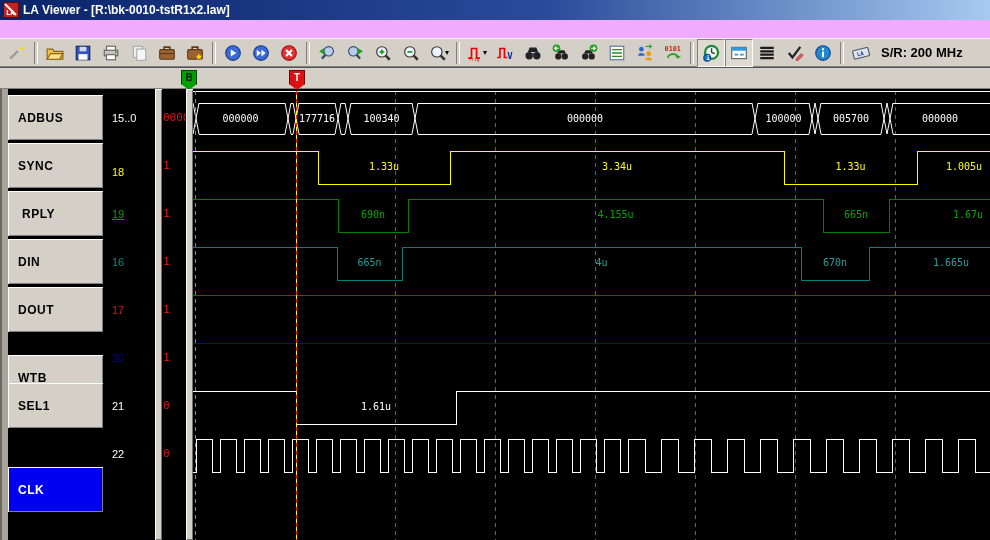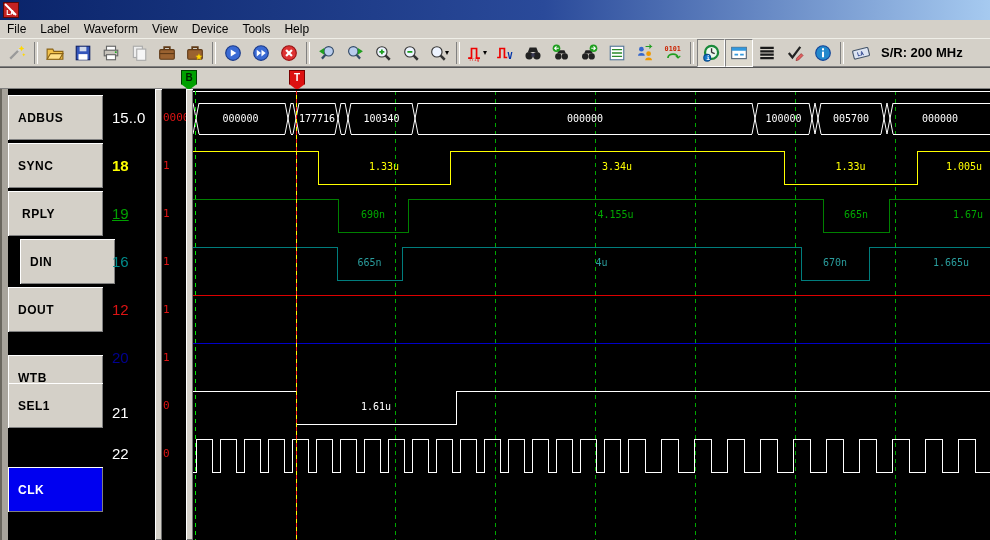--- a/index.html
+++ b/index.html
@@ -69,6 +69,7 @@
           <text x="3" y="13" font-size="7" font-weight="bold" fill="#fff">LA</text>
         </svg>
     </span>
+    <span class="title-text">LA Viewer - [R:\bk-0010-tstR1x2.law]</span>
   </div>
 
   <div class="menubar" id="menubar">

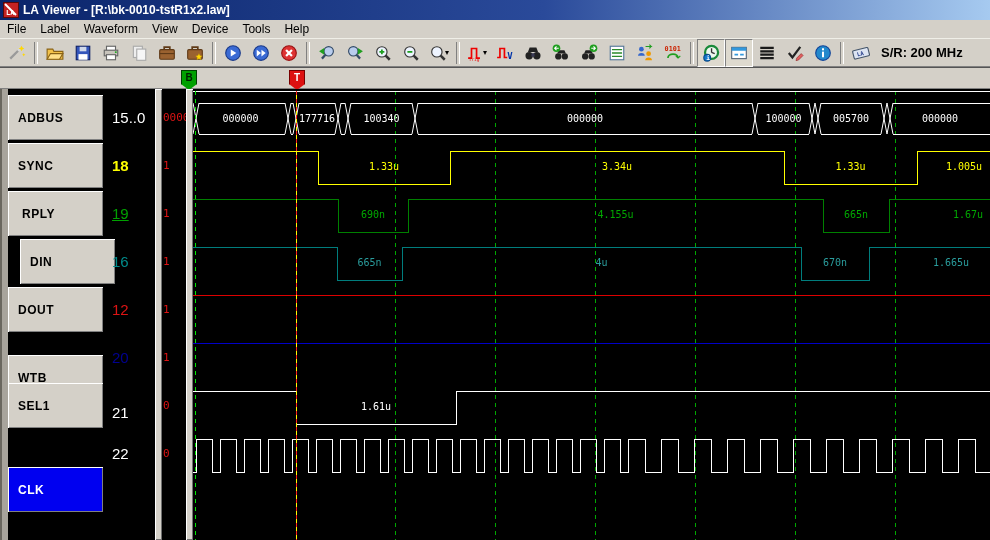--- a/index.html
+++ b/index.html
@@ -72,15 +72,6 @@
     <span class="title-text">LA Viewer - [R:\bk-0010-tstR1x2.law]</span>
   </div>
 
-  <div class="menubar" id="menubar">
-      <span class="menu-item">File</span>
-      <span class="menu-item">Label</span>
-      <span class="menu-item">Waveform</span>
-      <span class="menu-item">View</span>
-      <span class="menu-item">Device</span>
-      <span class="menu-item">Tools</span>
-      <span class="menu-item">Help</span>
-    </div>
 
   <div class="toolbar" id="toolbar">
       <div class="tbtn">

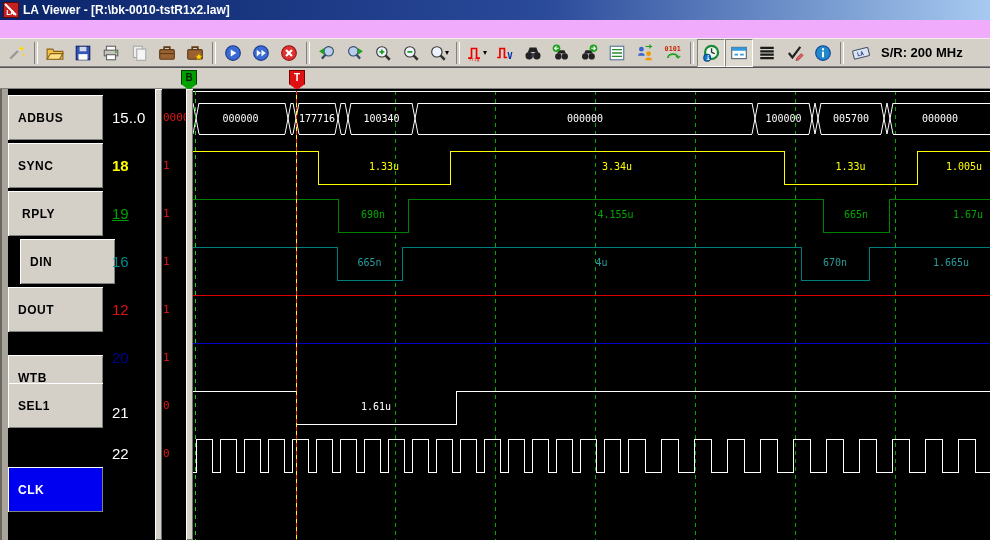--- a/index.html
+++ b/index.html
@@ -46,7 +46,7 @@
   .sig-btn.selected{background:#0000f0;color:#fff;}
   .sig-dot{position:absolute;left:11px;width:5px;height:4px;background:#dd1414;}
   .sig-bits{position:absolute;left:108px;width:46px;height:45px;display:flex;align-items:center;
-    padding-left:4px;font-size:15px;box-sizing:border-box;}
+    padding-left:4px;font-size:11px;box-sizing:border-box;}
   .sig-val{position:absolute;left:161px;width:25px;height:45px;display:flex;align-items:center;
     padding-left:2px;font-size:11px;font-family:"DejaVu Sans Mono",monospace;
     overflow:hidden;white-space:nowrap;box-sizing:border-box;}

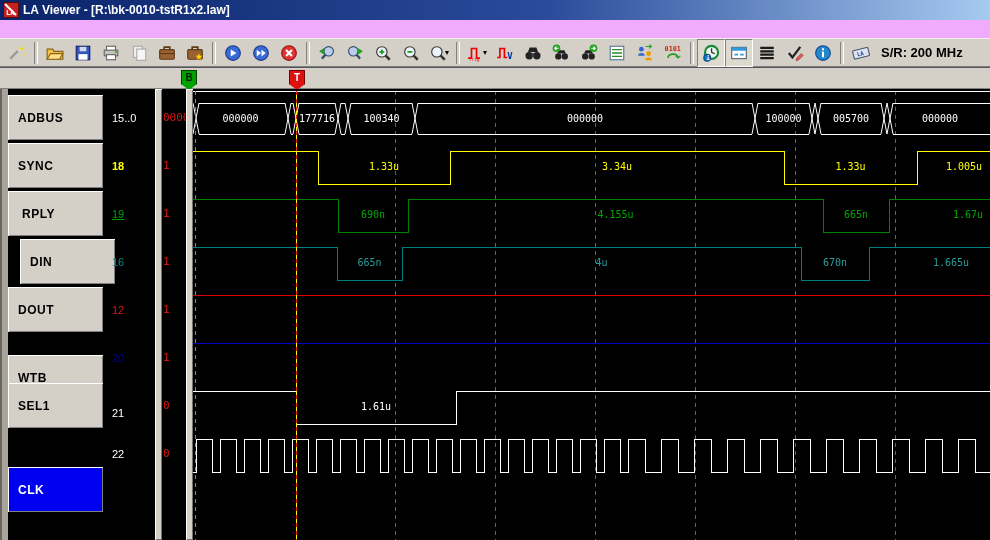--- a/index.html
+++ b/index.html
@@ -327,7 +327,7 @@
       </div>
     <div id="bits">
         <div class="sig-bits" style="top: 6px; color: rgb(255, 255, 255);">15..0</div>
-        <div class="sig-bits" style="top: 54px; color: rgb(255, 255, 0); font-weight: bold;">18</div>
+        <div class="sig-bits" style="top: 60px; color: rgb(255, 255, 0);">18</div>
         <div class="sig-bits" style="top: 102px; color: rgb(0, 160, 0); text-decoration: underline;">19</div>
         <div class="sig-bits" style="top: 150px; color: rgb(0, 139, 139);">16</div>
         <div class="sig-bits" style="top: 198px; color: rgb(221, 20, 20);">12</div>

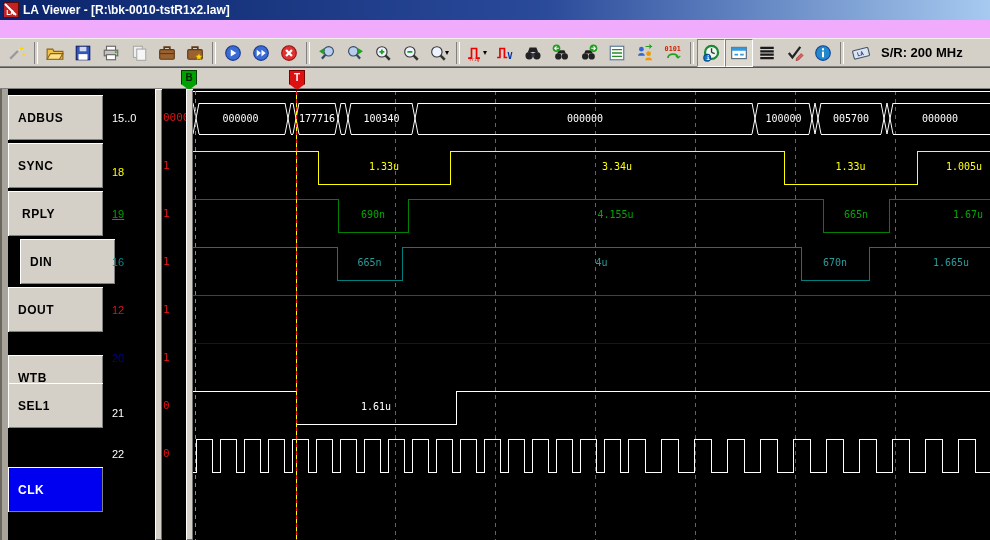--- a/index.html
+++ b/index.html
@@ -309,7 +309,7 @@
         <div class="sig-btn" style="top: 102px; padding-left: 14px;">
           <span>RPLY</span>
         </div>
-        <div class="sig-btn" style="top: 150px; margin-left: 12px;">
+        <div class="sig-btn" style="top: 150px;">
           <span>DIN</span>
         </div>
         <div class="sig-btn" style="top: 198px;">

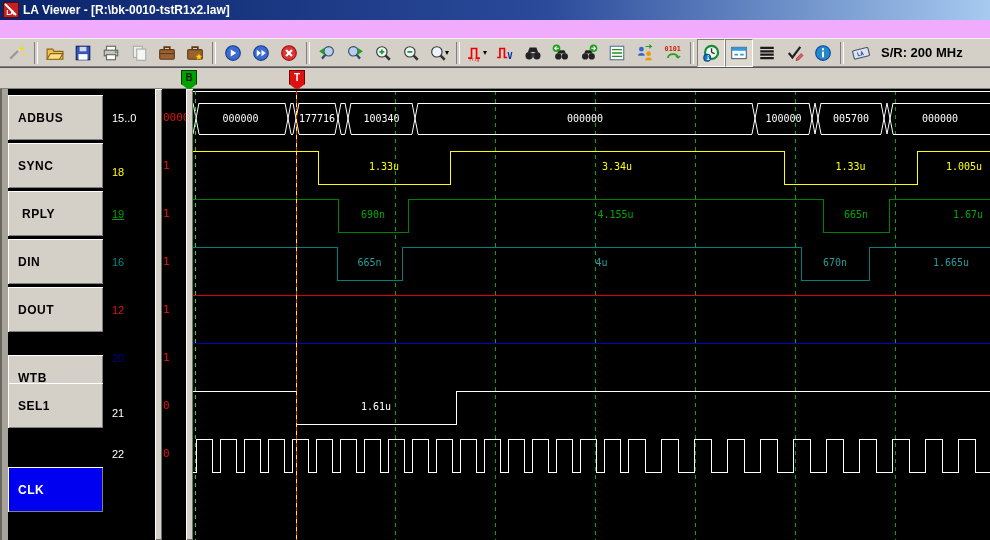--- a/index.html
+++ b/index.html
@@ -330,7 +330,7 @@
         <div class="sig-bits" style="top: 60px; color: rgb(255, 255, 0);">18</div>
         <div class="sig-bits" style="top: 102px; color: rgb(0, 160, 0); text-decoration: underline;">19</div>
         <div class="sig-bits" style="top: 150px; color: rgb(0, 139, 139);">16</div>
-        <div class="sig-bits" style="top: 198px; color: rgb(221, 20, 20);">12</div>
+        <div class="sig-bits" style="top: 198px; color: rgb(221, 20, 20);">17</div>
         <div class="sig-bits" style="top: 246px; color: rgb(0, 0, 144);">20</div>
         <div class="sig-bits" style="top: 301px; color: rgb(255, 255, 255);">21</div>
         <div class="sig-bits" style="top: 342px; color: rgb(255, 255, 255);">22</div>

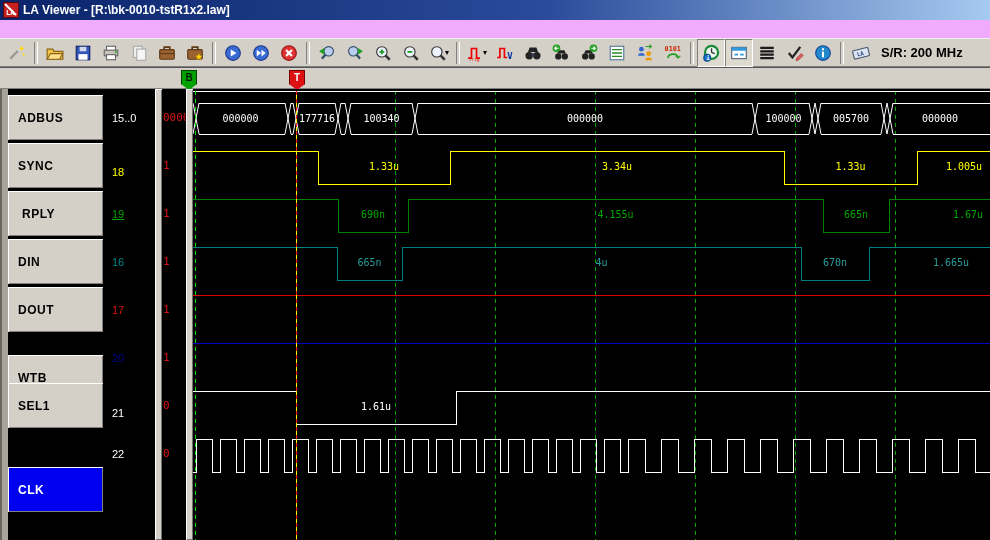--- a/index.html
+++ b/index.html
@@ -332,7 +332,7 @@
         <div class="sig-bits" style="top: 150px; color: rgb(0, 139, 139);">16</div>
         <div class="sig-bits" style="top: 198px; color: rgb(221, 20, 20);">17</div>
         <div class="sig-bits" style="top: 246px; color: rgb(0, 0, 144);">20</div>
-        <div class="sig-bits" style="top: 301px; color: rgb(255, 255, 255);">21</div>
+        <div class="sig-bits" style="top: 294px; color: rgb(255, 255, 255);">21</div>
         <div class="sig-bits" style="top: 342px; color: rgb(255, 255, 255);">22</div>
       </div>
     <div id="values">

